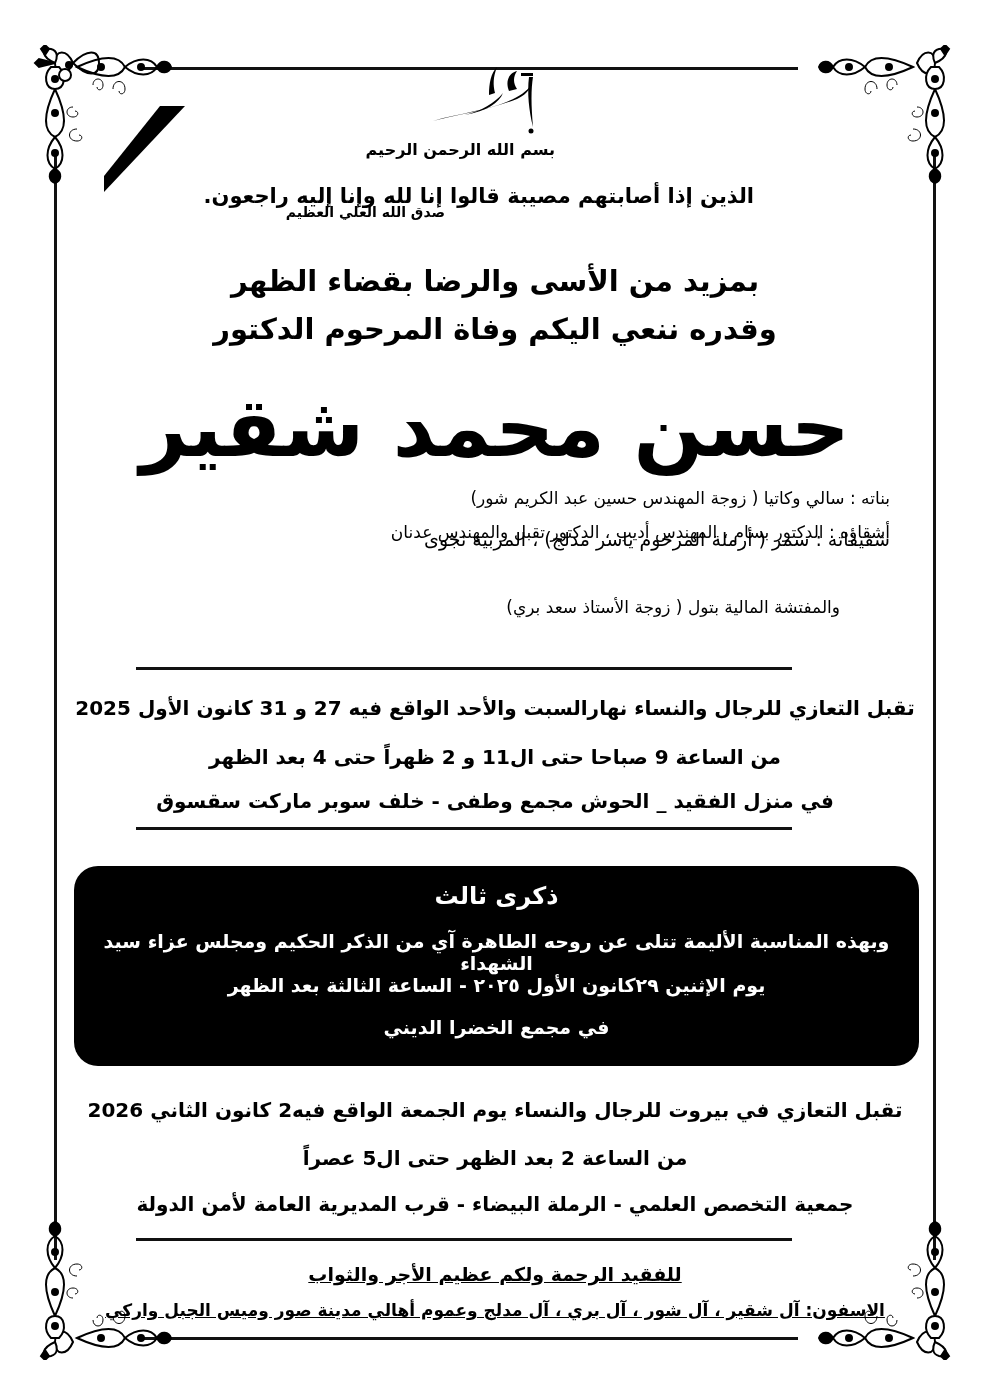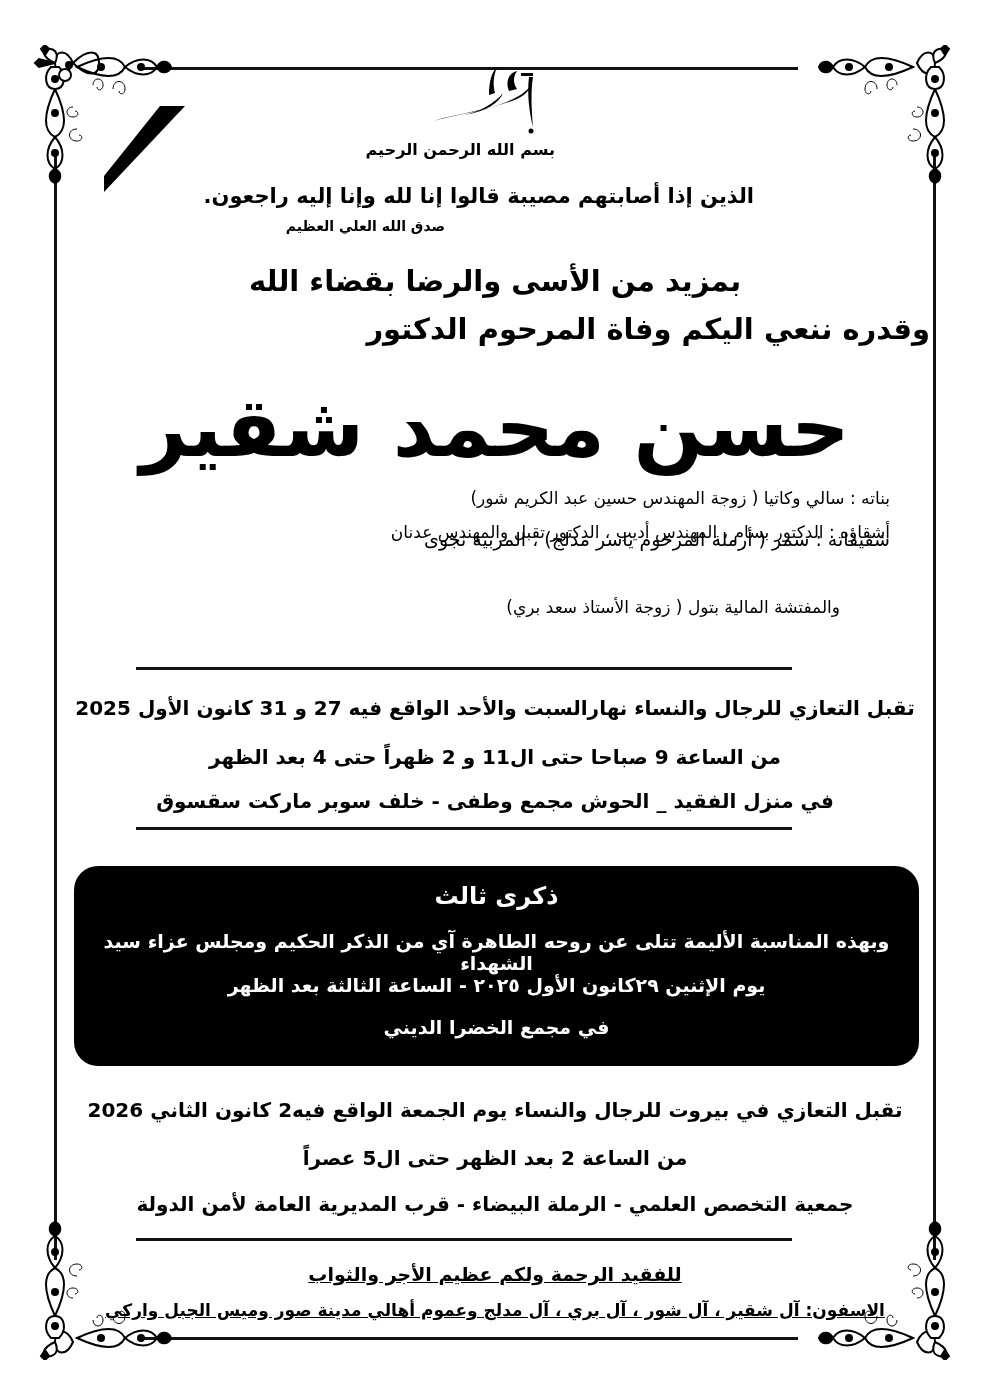--- a/index.html
+++ b/index.html
@@ -30,7 +30,7 @@
 
   .verse-bism { top:140px; font-size:16px; font-weight:bold; }
   .verse-main { top:168px; font-size:21px; font-weight:bold; }
-  .verse-sadaq { top:204px; font-size:14px; font-weight:bold;margin-top:14px; }
+  .verse-sadaq { top:204px; font-size:14px; font-weight:bold; }
 
   .intro1 { top:264px; font-size:29px; font-weight:bold; }
   .intro2 { top:312px; font-size:29px; font-weight:bold;text-align:right; }

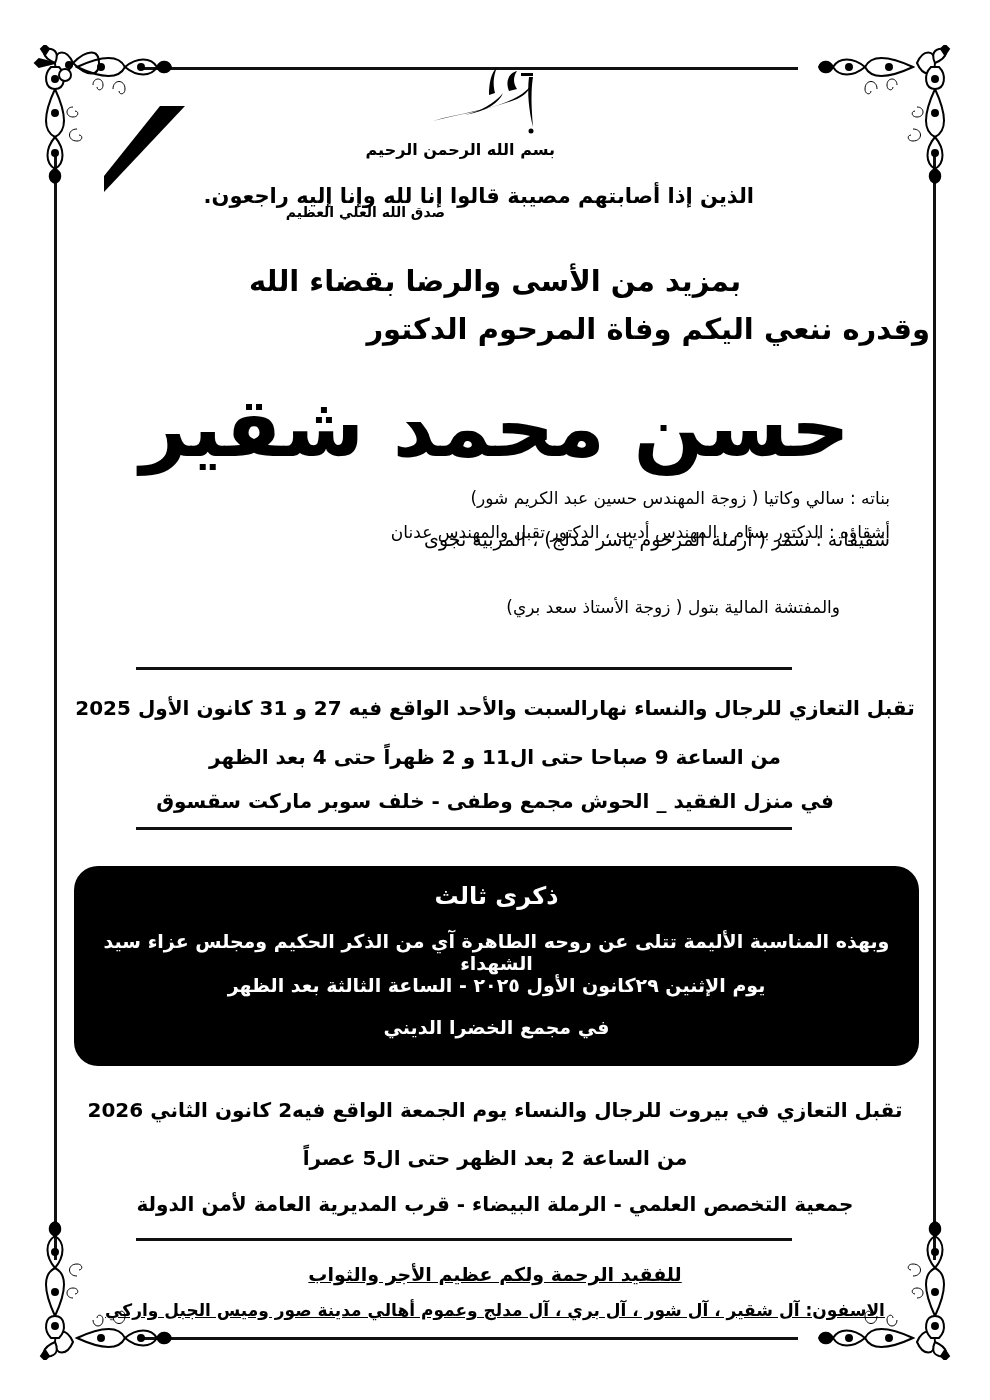--- a/index.html
+++ b/index.html
@@ -186,7 +186,7 @@
 <div class="abs rtl verse-main" style="right:236px; top:184px;">الذين إذا أصابتهم مصيبة قالوا إنا لله وإنا إليه راجعون.</div>
 <div class="abs rtl verse-sadaq" style="right:545px; top:204px;">صدق الله العلي العظيم</div>
 
-<div class="centered rtl intro1">بمزيد من الأسى والرضا بقضاء الله</div>
+<div class="centered rtl intro1">بمزيد من الأسى والرضا بقضاء الظهر</div>
 <div class="centered rtl intro2">وقدره ننعي اليكم وفاة المرحوم الدكتور</div>
 <div class="centered rtl deceased-name">حسن محمد شقير</div>
 

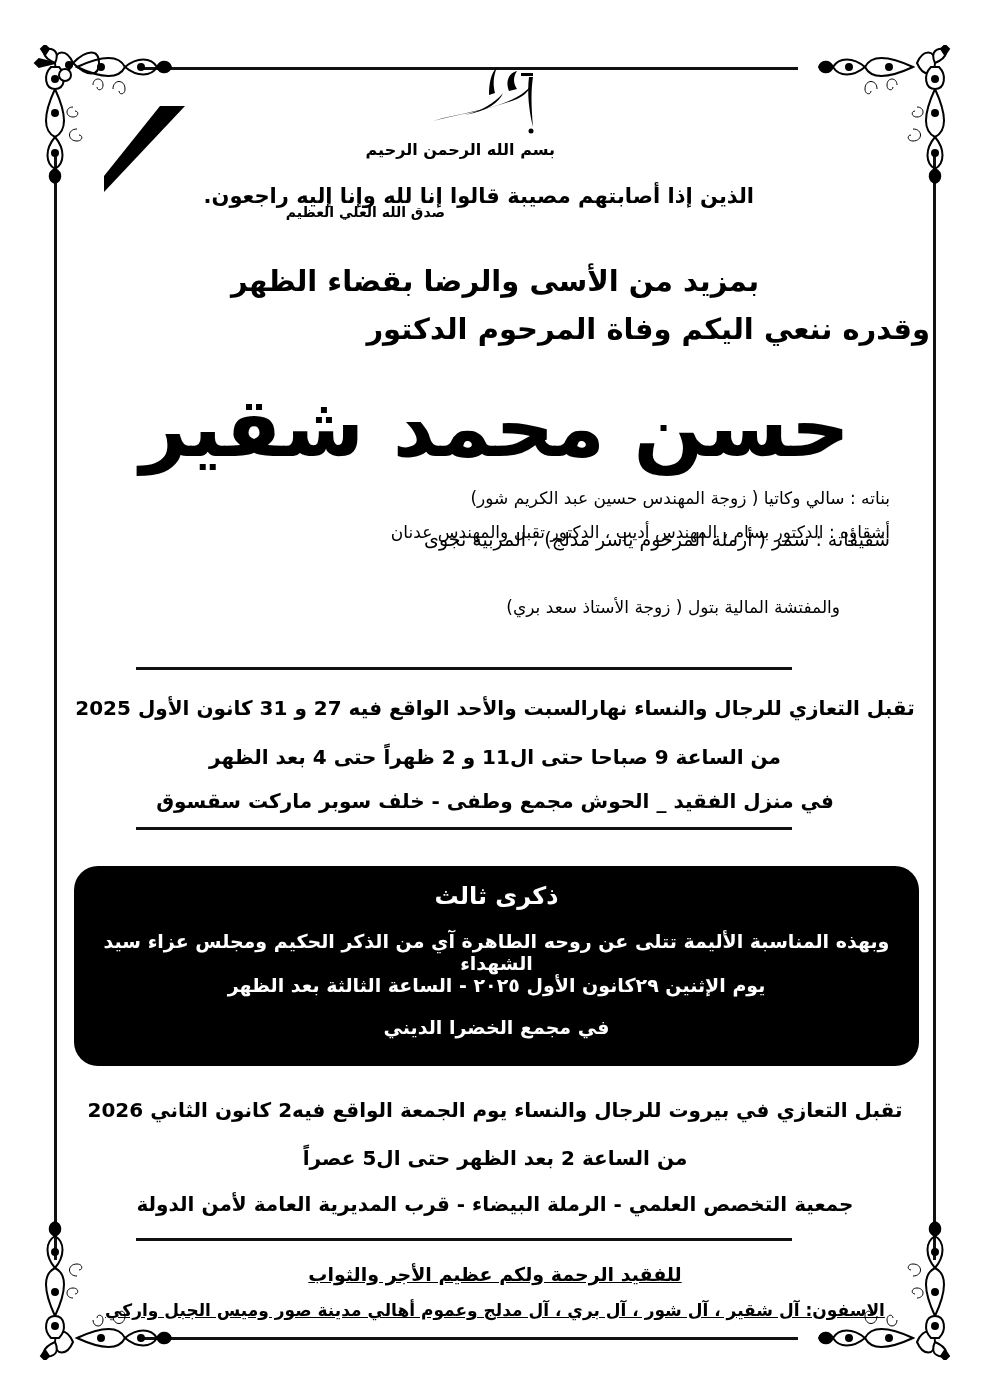--- a/index.html
+++ b/index.html
@@ -33,7 +33,7 @@
   .verse-sadaq { top:204px; font-size:14px; font-weight:bold; }
 
   .intro1 { top:264px; font-size:29px; font-weight:bold; }
-  .intro2 { top:312px; font-size:29px; font-weight:bold;text-align:right; }
+  .intro2 { top:312px; font-size:29px; font-weight:bold; }
   .deceased-name { top:380px; font-size:82px; font-weight:bold; letter-spacing:6px; line-height:96px; }
 
   .family { position:absolute; right:100px; font-size:17px; text-align:right; }

